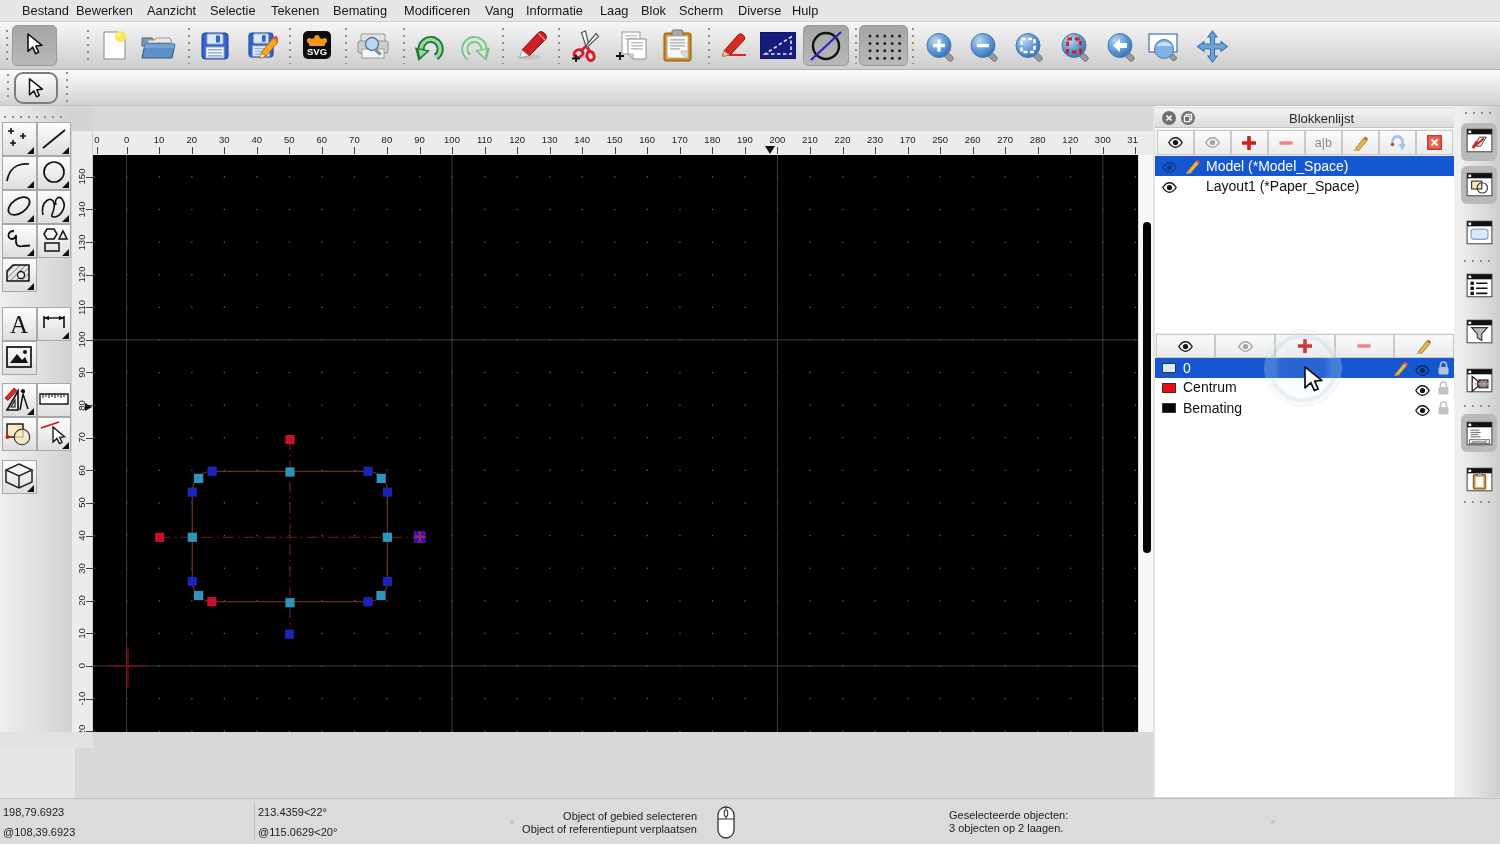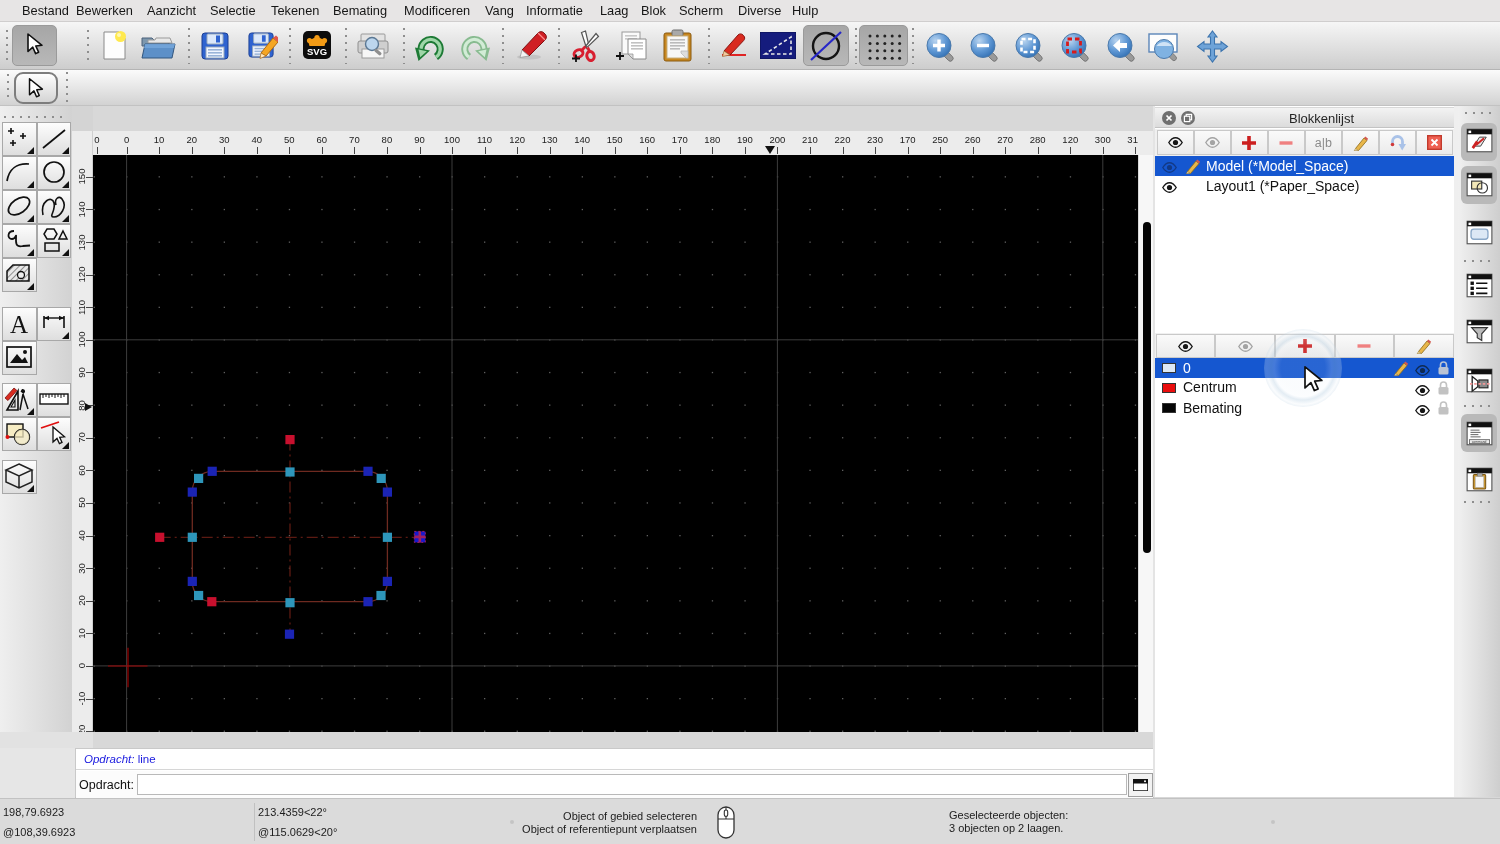--- a/index.html
+++ b/index.html
@@ -1188,20 +1188,6 @@
 
 <div class="abs" style="left:0;top:732px;width:93px;height:16px;background:#e2e2e2"></div>
 <div class="abs" style="left:0;top:748px;width:75px;height:50px;background:#e6e6e6"></div>
-<div class="abs" id="cmdwrap">
-<div style="position:absolute;left:0;top:0;width:100%;height:21px;border-bottom:1px solid #d6d6d6;font-size:11.5px;color:#1a1adf;padding:4px 0 0 8px"><i>Opdracht:</i> line</div>
-<div style="position:absolute;left:0px;top:22px;width:100%;height:28px;background:#fcfcfc">
-<span style="position:absolute;left:3px;top:7px;font-size:12.5px;color:#111">Opdracht:</span>
-<span style="position:absolute;left:61px;top:3px;width:990px;height:21px;background:#fff;border:1px solid #b9b9b9"></span>
-<span style="position:absolute;left:1052px;top:2px;width:25px;height:24px;background:#f2f2f2;border:1px solid #9f9f9f">
-          <svg width="15" height="12" viewBox="0 0 15 12" style="position:absolute;left:4px;top:5px">
-            <rect x="0" y="0" width="15" height="12" fill="#fff" stroke="#222" stroke-width="1.6"></rect>
-            <rect x="0" y="0" width="15" height="4.5" fill="#111"></rect>
-            <circle cx="12" cy="2.2" r="1" fill="#fff"></circle>
-          </svg>
-        </span>
-</div>
-    </div>
 
 <div class="abs" id="stat">
 <div class="st" style="left:3px;top:7px">198,79.6923</div>

